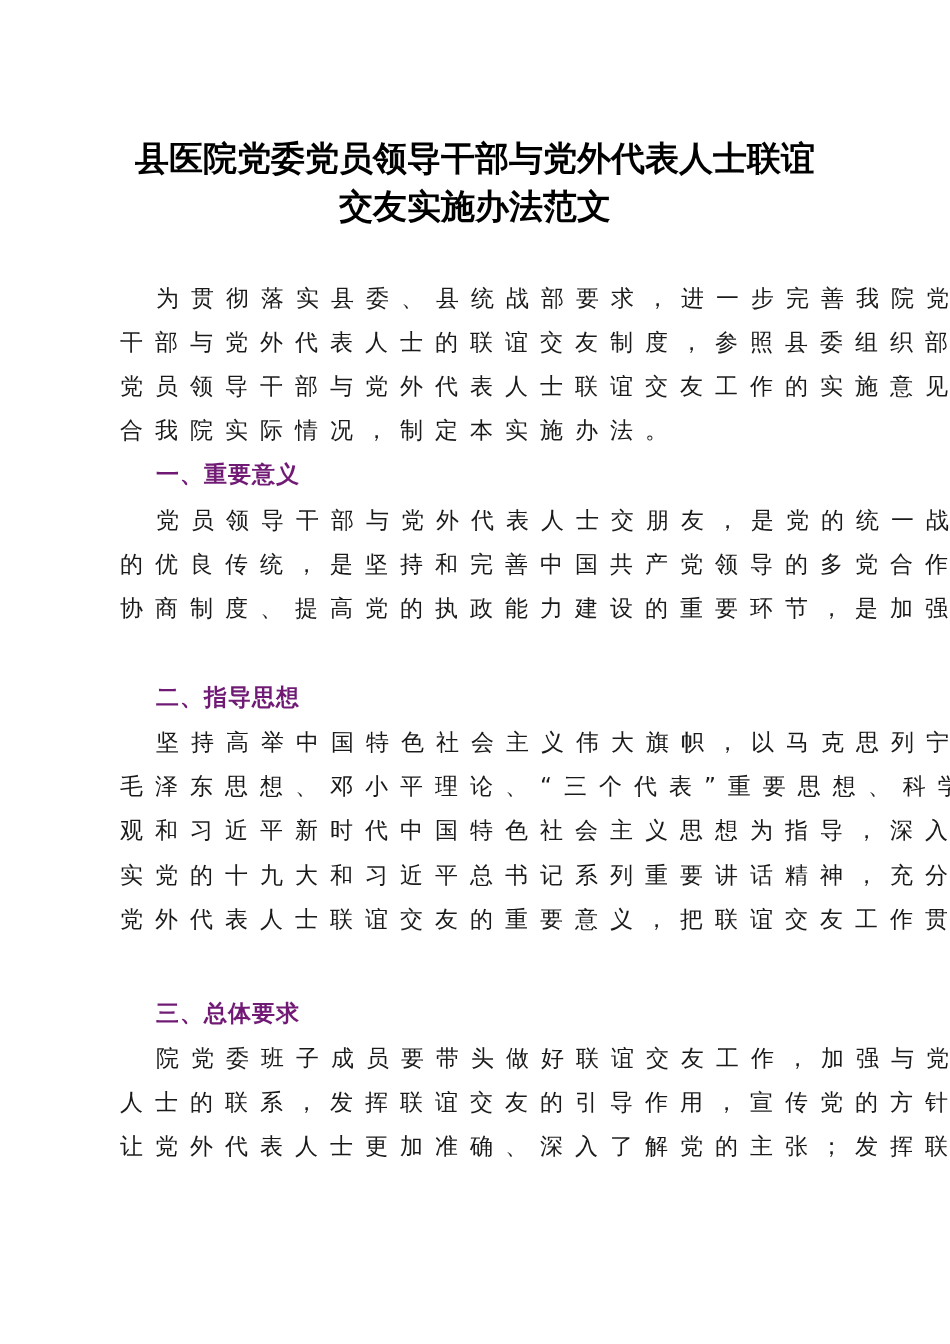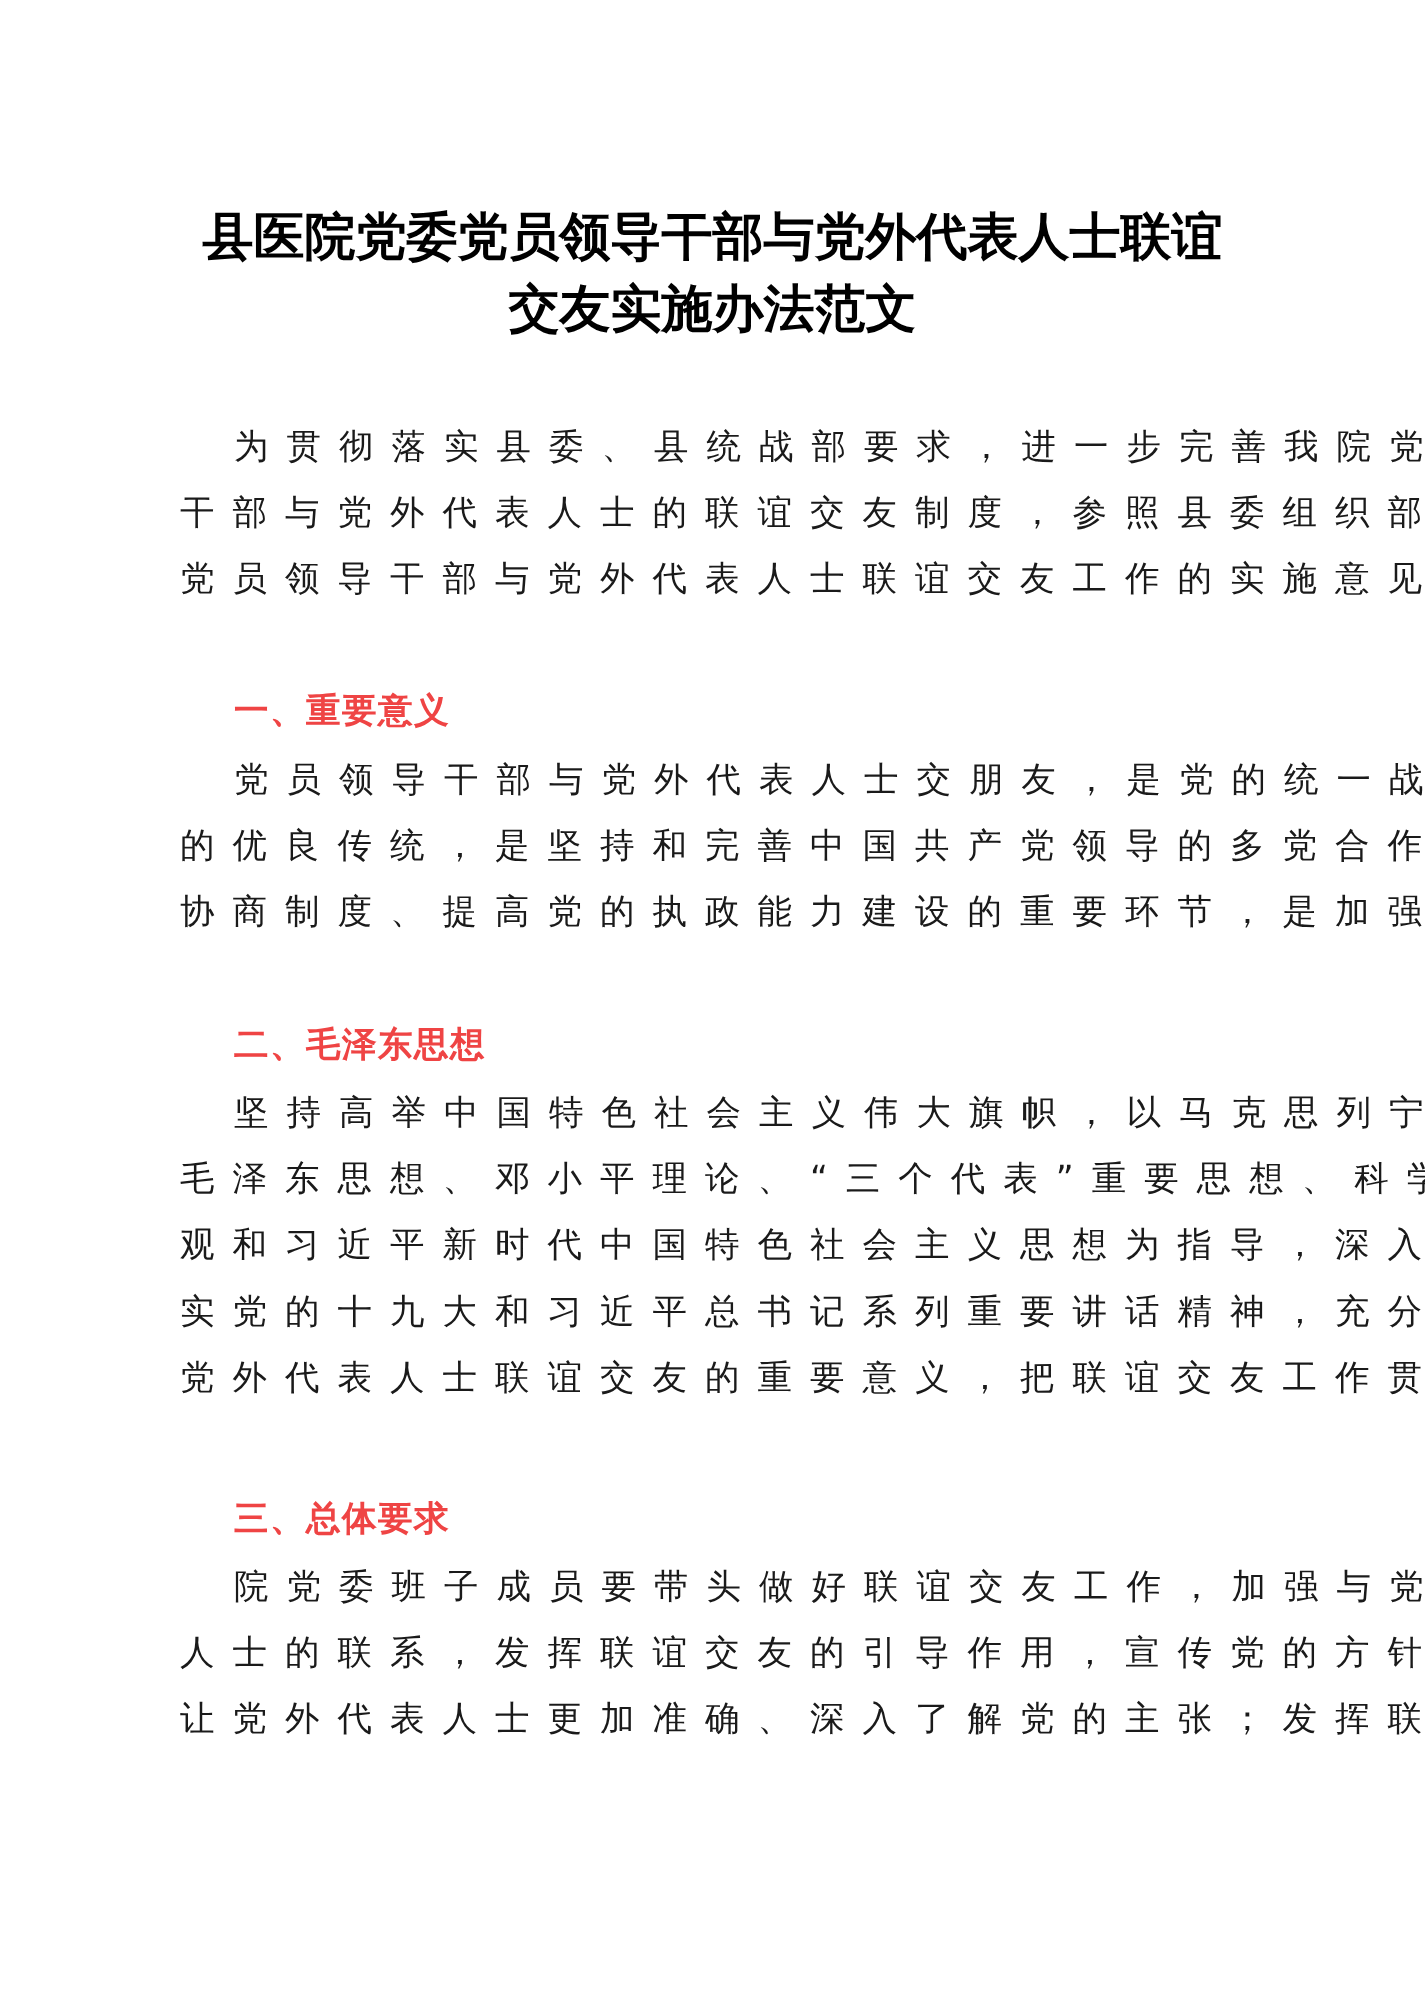--- a/index.html
+++ b/index.html
@@ -71,6 +71,7 @@
   <div class="line indent" style="top:283px;width:665px;">为贯彻落实县委、县统战部要求，进一步完善我院党员领导</div>
   <div class="line" style="top:327px;">干部与党外代表人士的联谊交友制度，参照县委组织部《关于</div>
   <div class="line" style="top:371px;">党员领导干部与党外代表人士联谊交友工作的实施意见》，结</div>
+  <div class="line" style="top:415px;">合我院实际情况，制定本实施办法。</div>
 
   <div class="heading" style="top:459px;">一、重要意义</div>
   <div class="line indent" style="top:505px;">党员领导干部与党外代表人士交朋友，是党的统一战线工作</div>

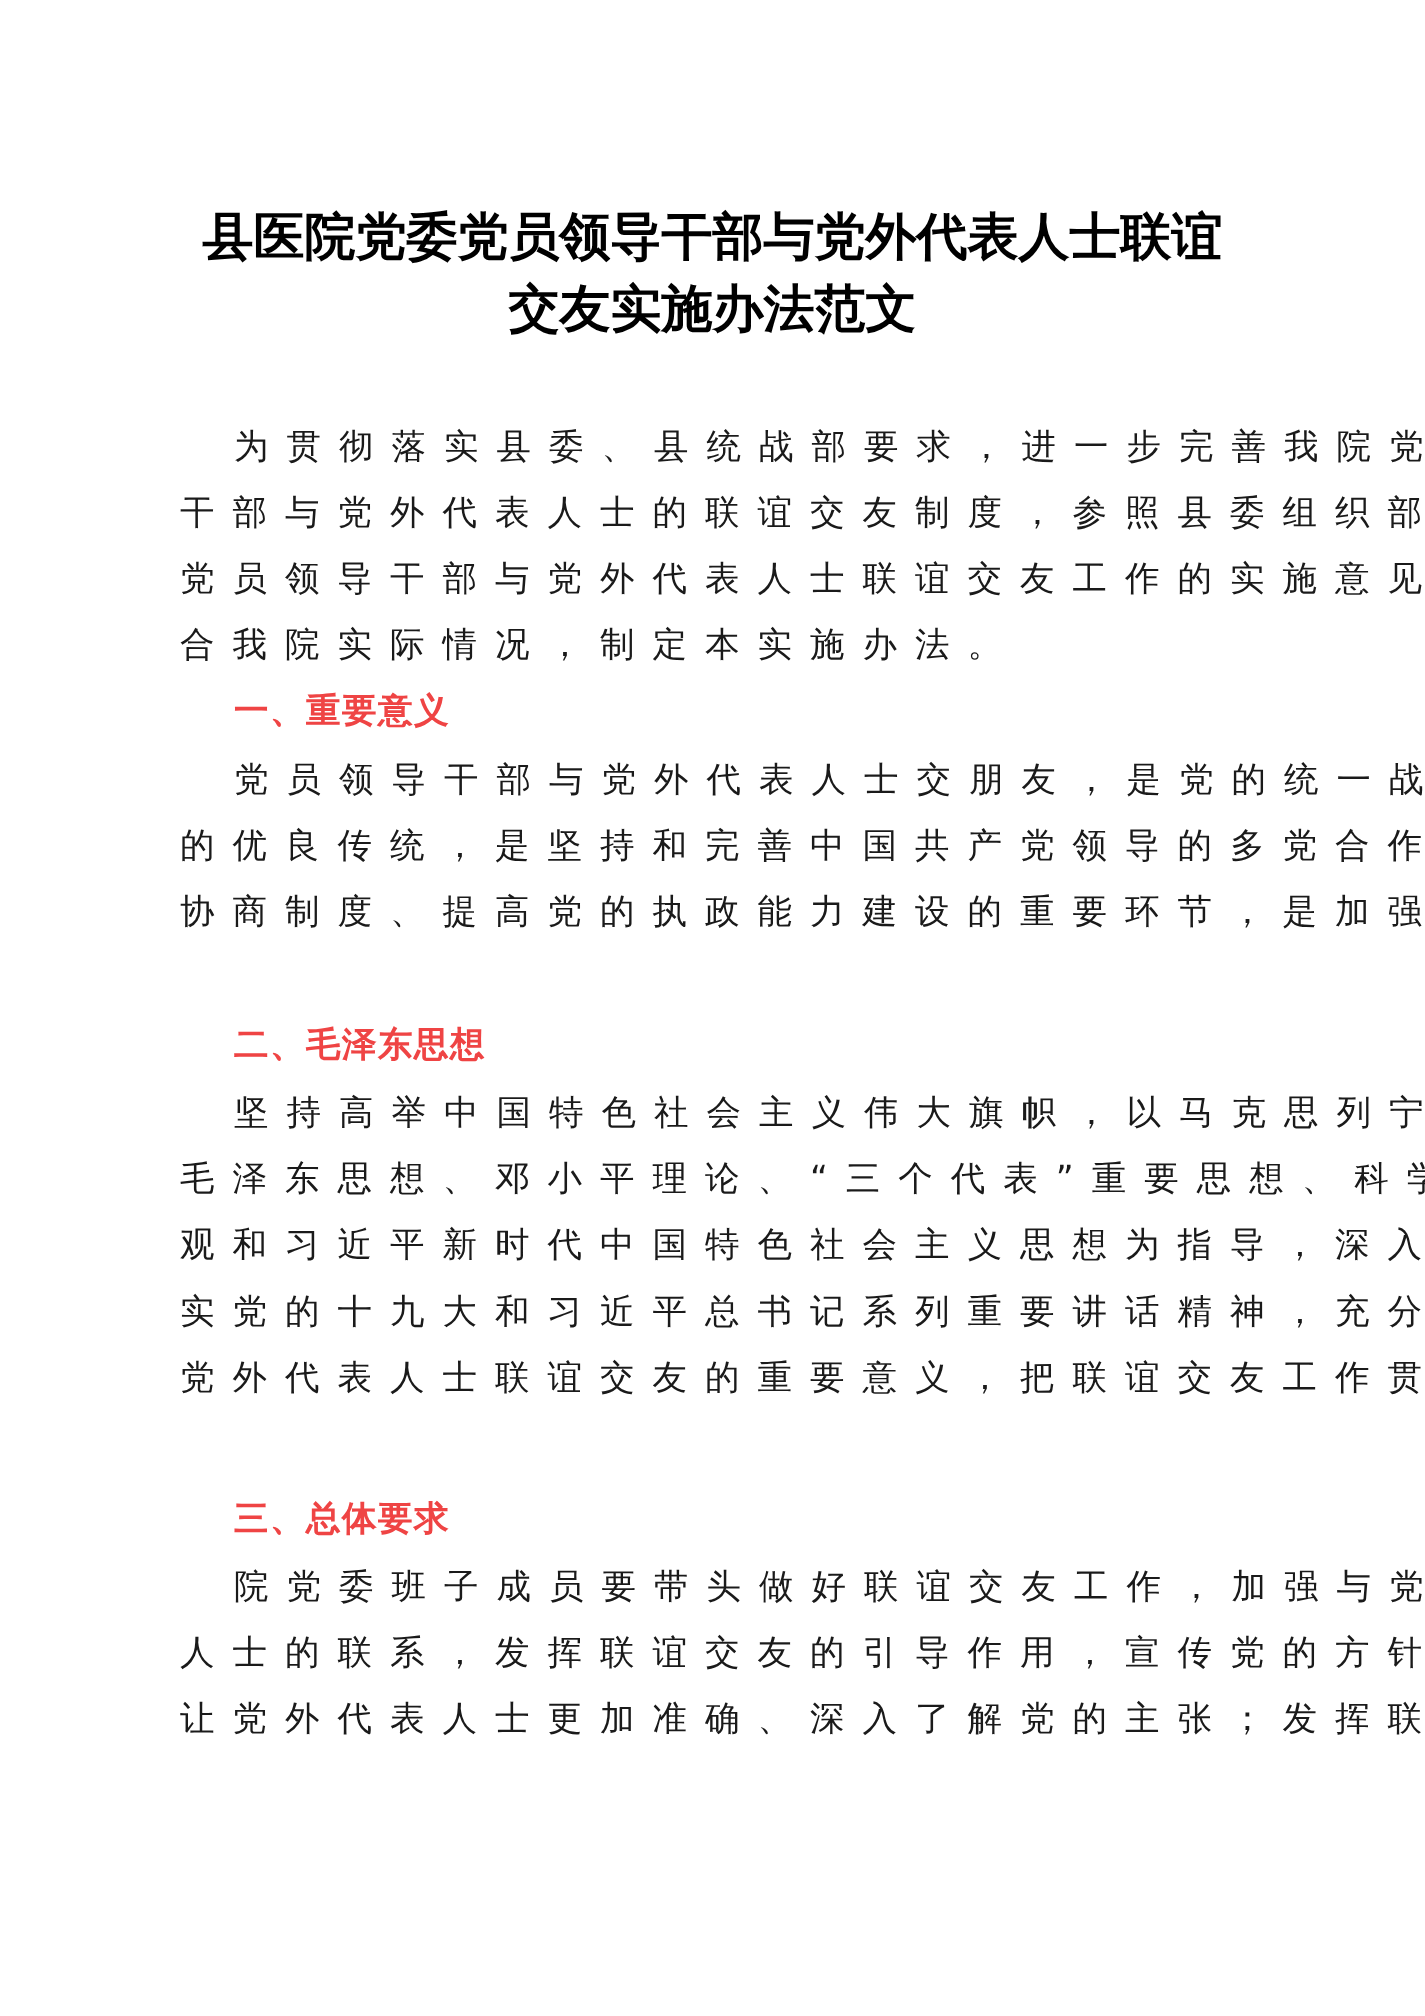--- a/index.html
+++ b/index.html
@@ -55,7 +55,7 @@
     font-weight: bold;
     font-size: 23px;
     line-height: 30px;
-    color: #ef4444;
+    color: #701a75;
     white-space: nowrap;
     letter-spacing: 1px;
   }

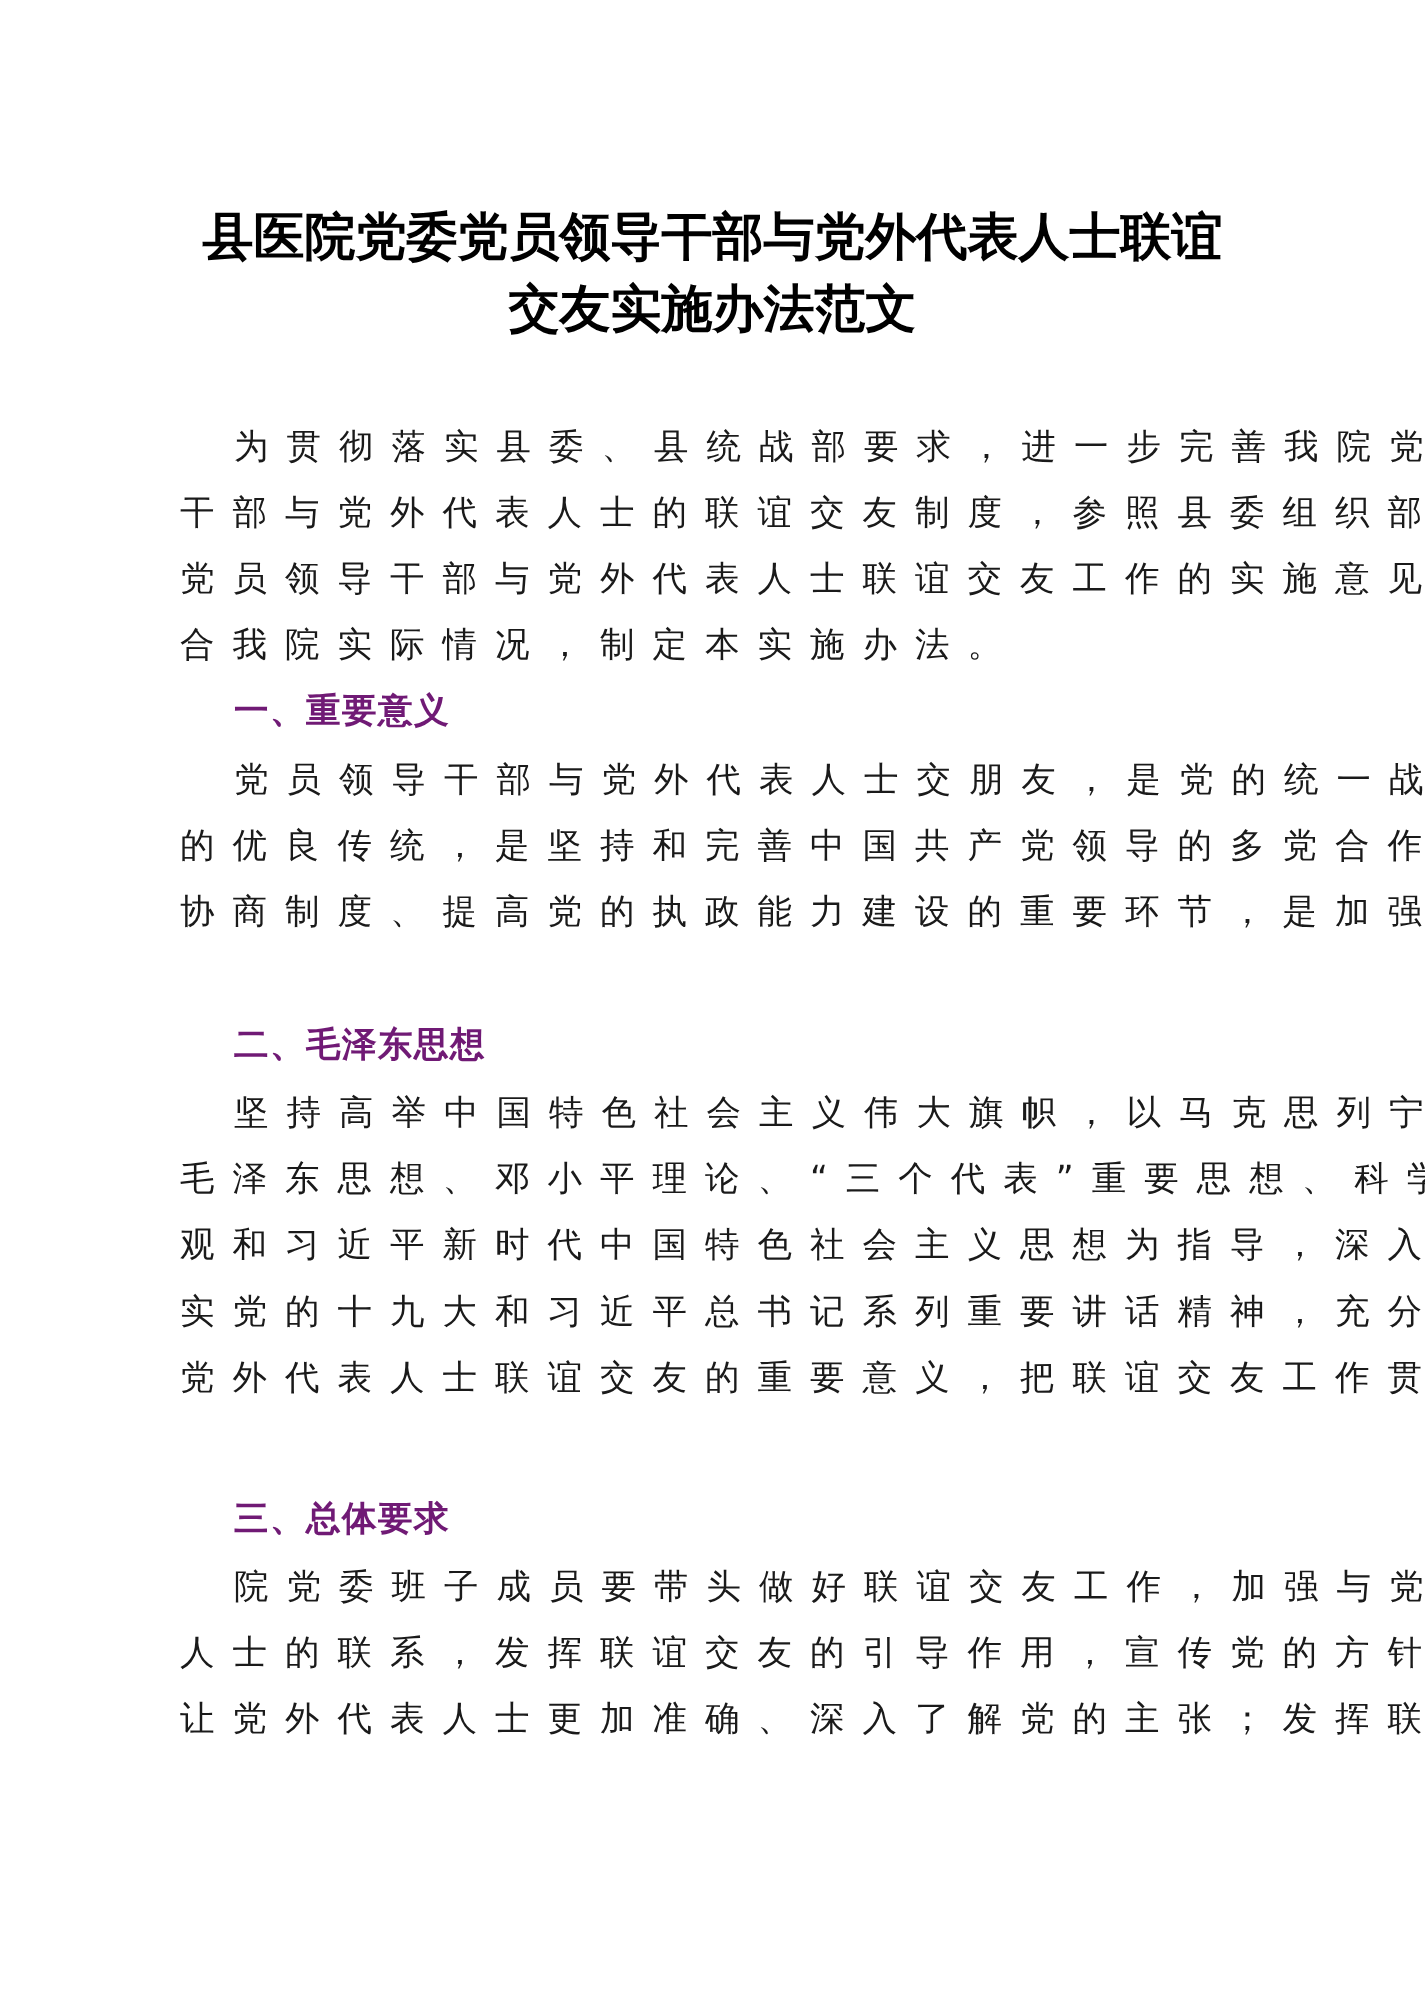--- a/index.html
+++ b/index.html
@@ -78,7 +78,7 @@
   <div class="line" style="top:549px;">的优良传统，是坚持和完善中国共产党领导的多党合作和政治</div>
   <div class="line" style="top:593px;">协商制度、提高党的执政能力建设的重要环节，是加强党外代</div>
 
-  <div class="heading" style="top:682px;">二、毛泽东思想</div>
+  <div class="heading" style="top:682px;">二、指导思想</div>
   <div class="line indent" style="top:727px;">坚持高举中国特色社会主义伟大旗帜，以马克思列宁主义、</div>
   <div class="line" style="top:771px;">毛泽东思想、邓小平理论、“三个代表”重要思想、科学发展</div>
   <div class="line" style="top:815px;">观和习近平新时代中国特色社会主义思想为指导，深入贯彻落</div>

